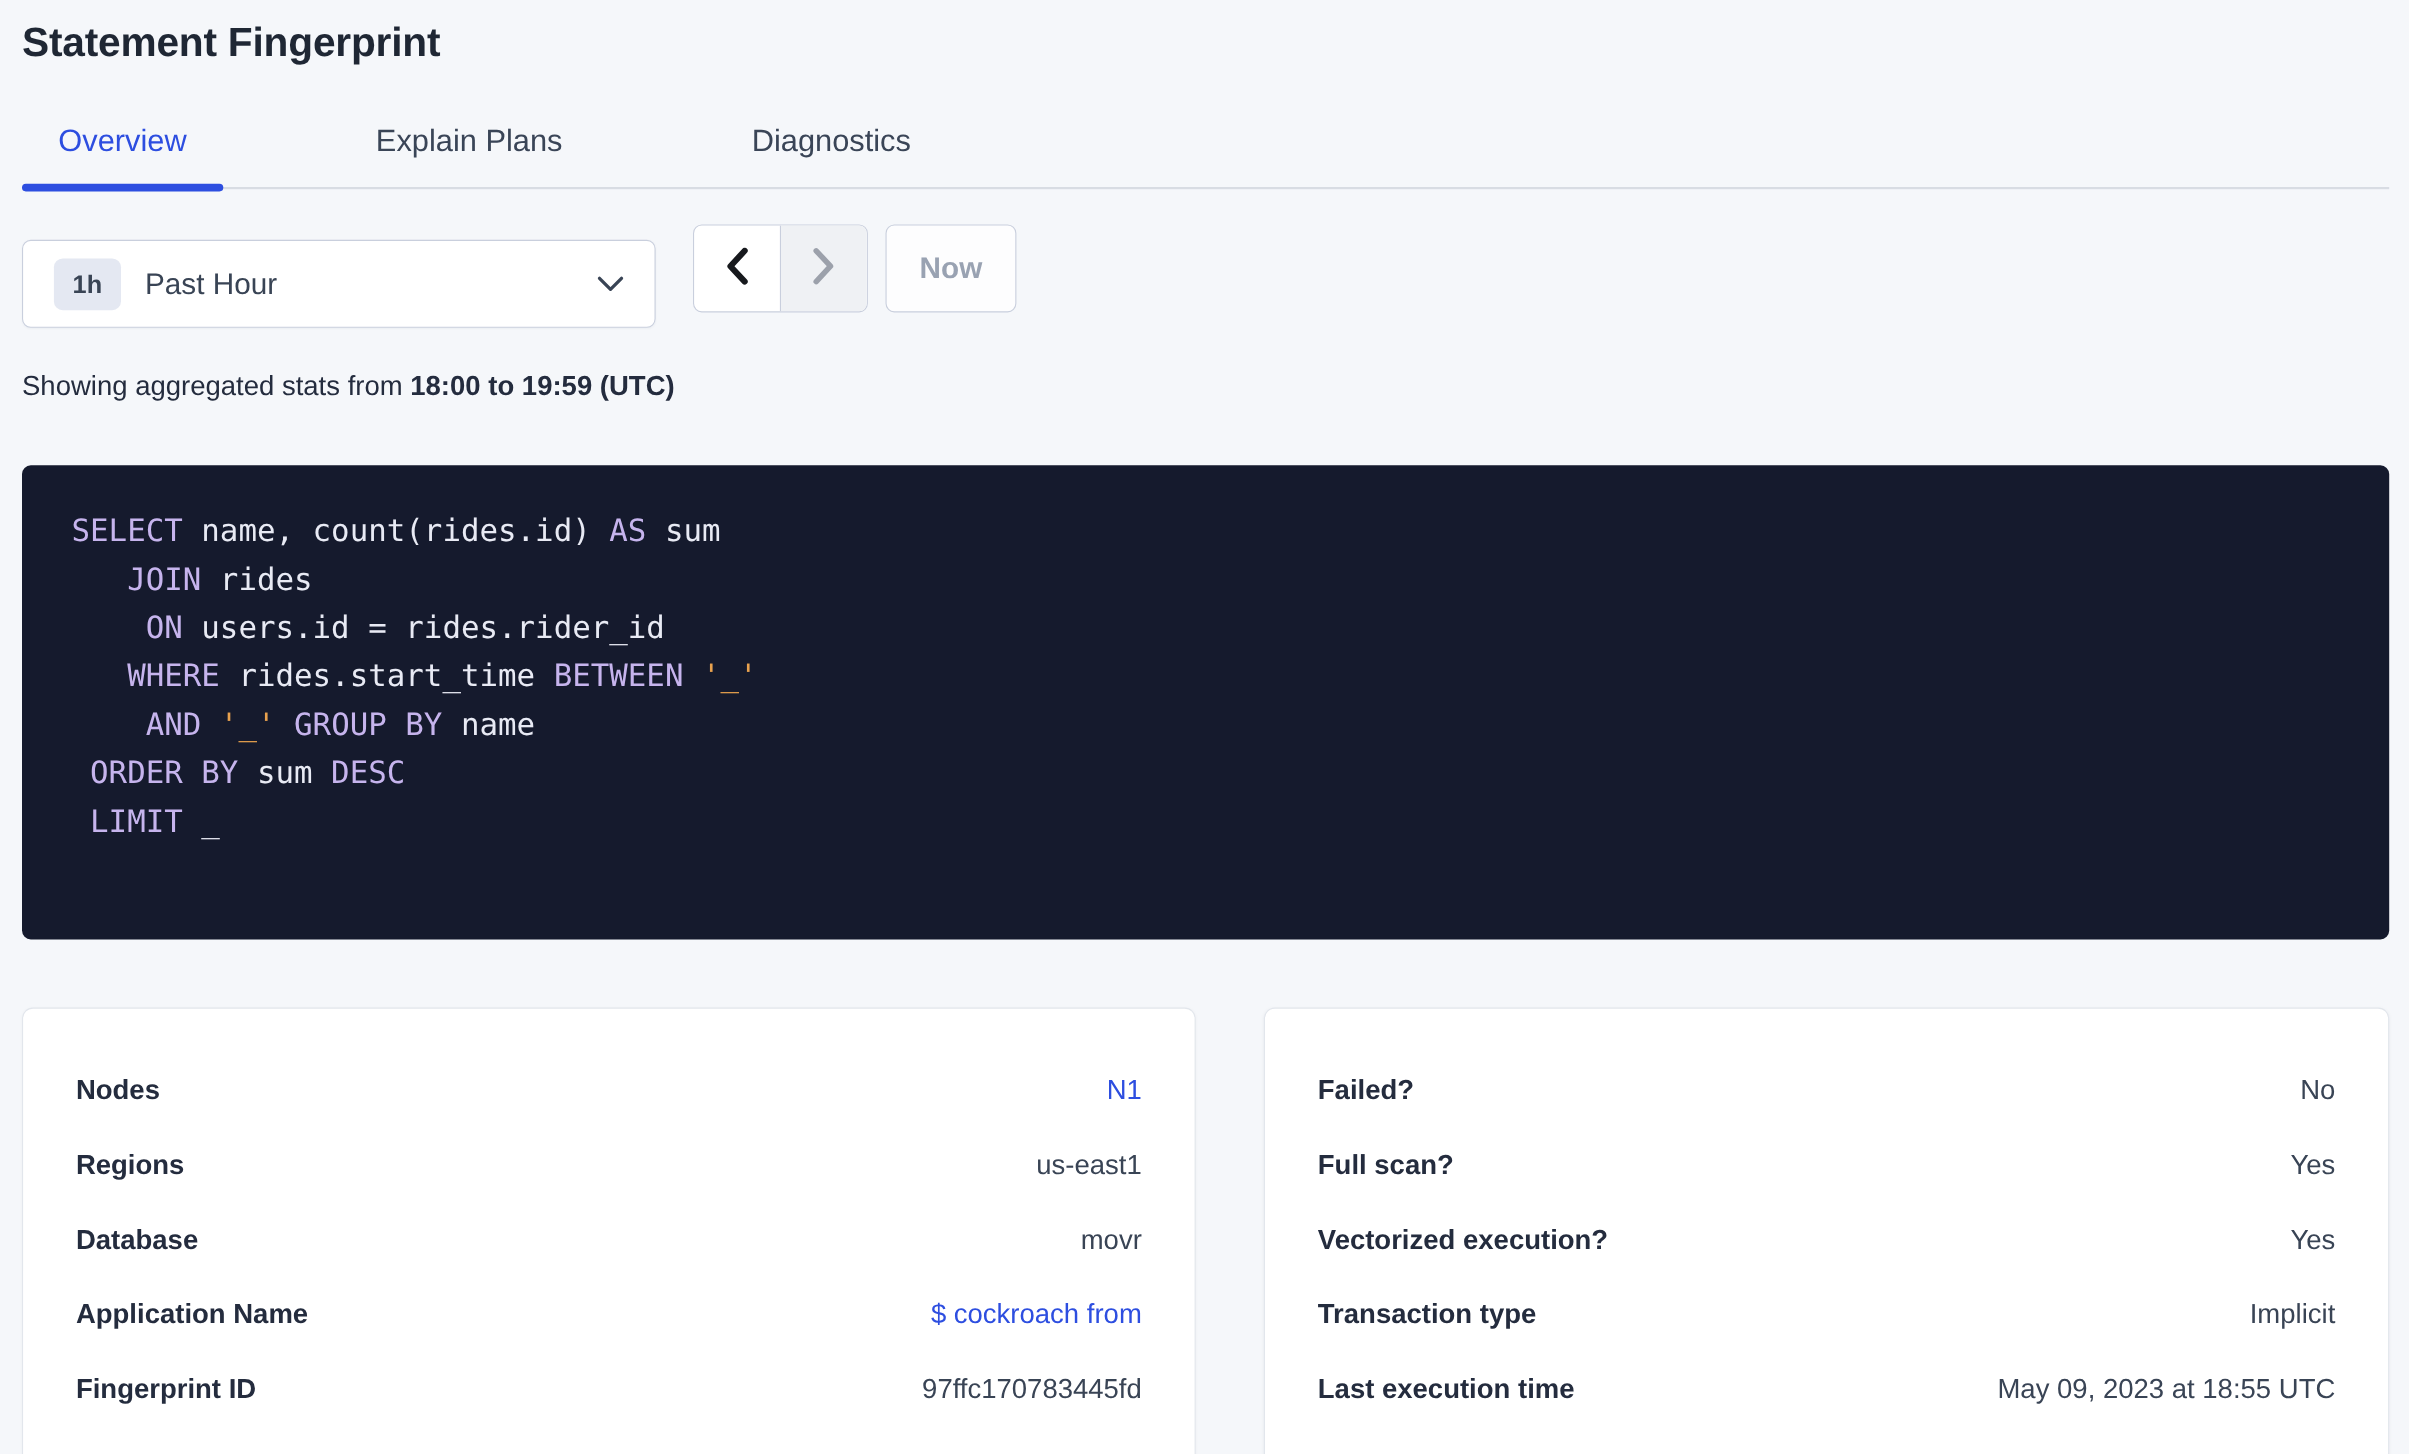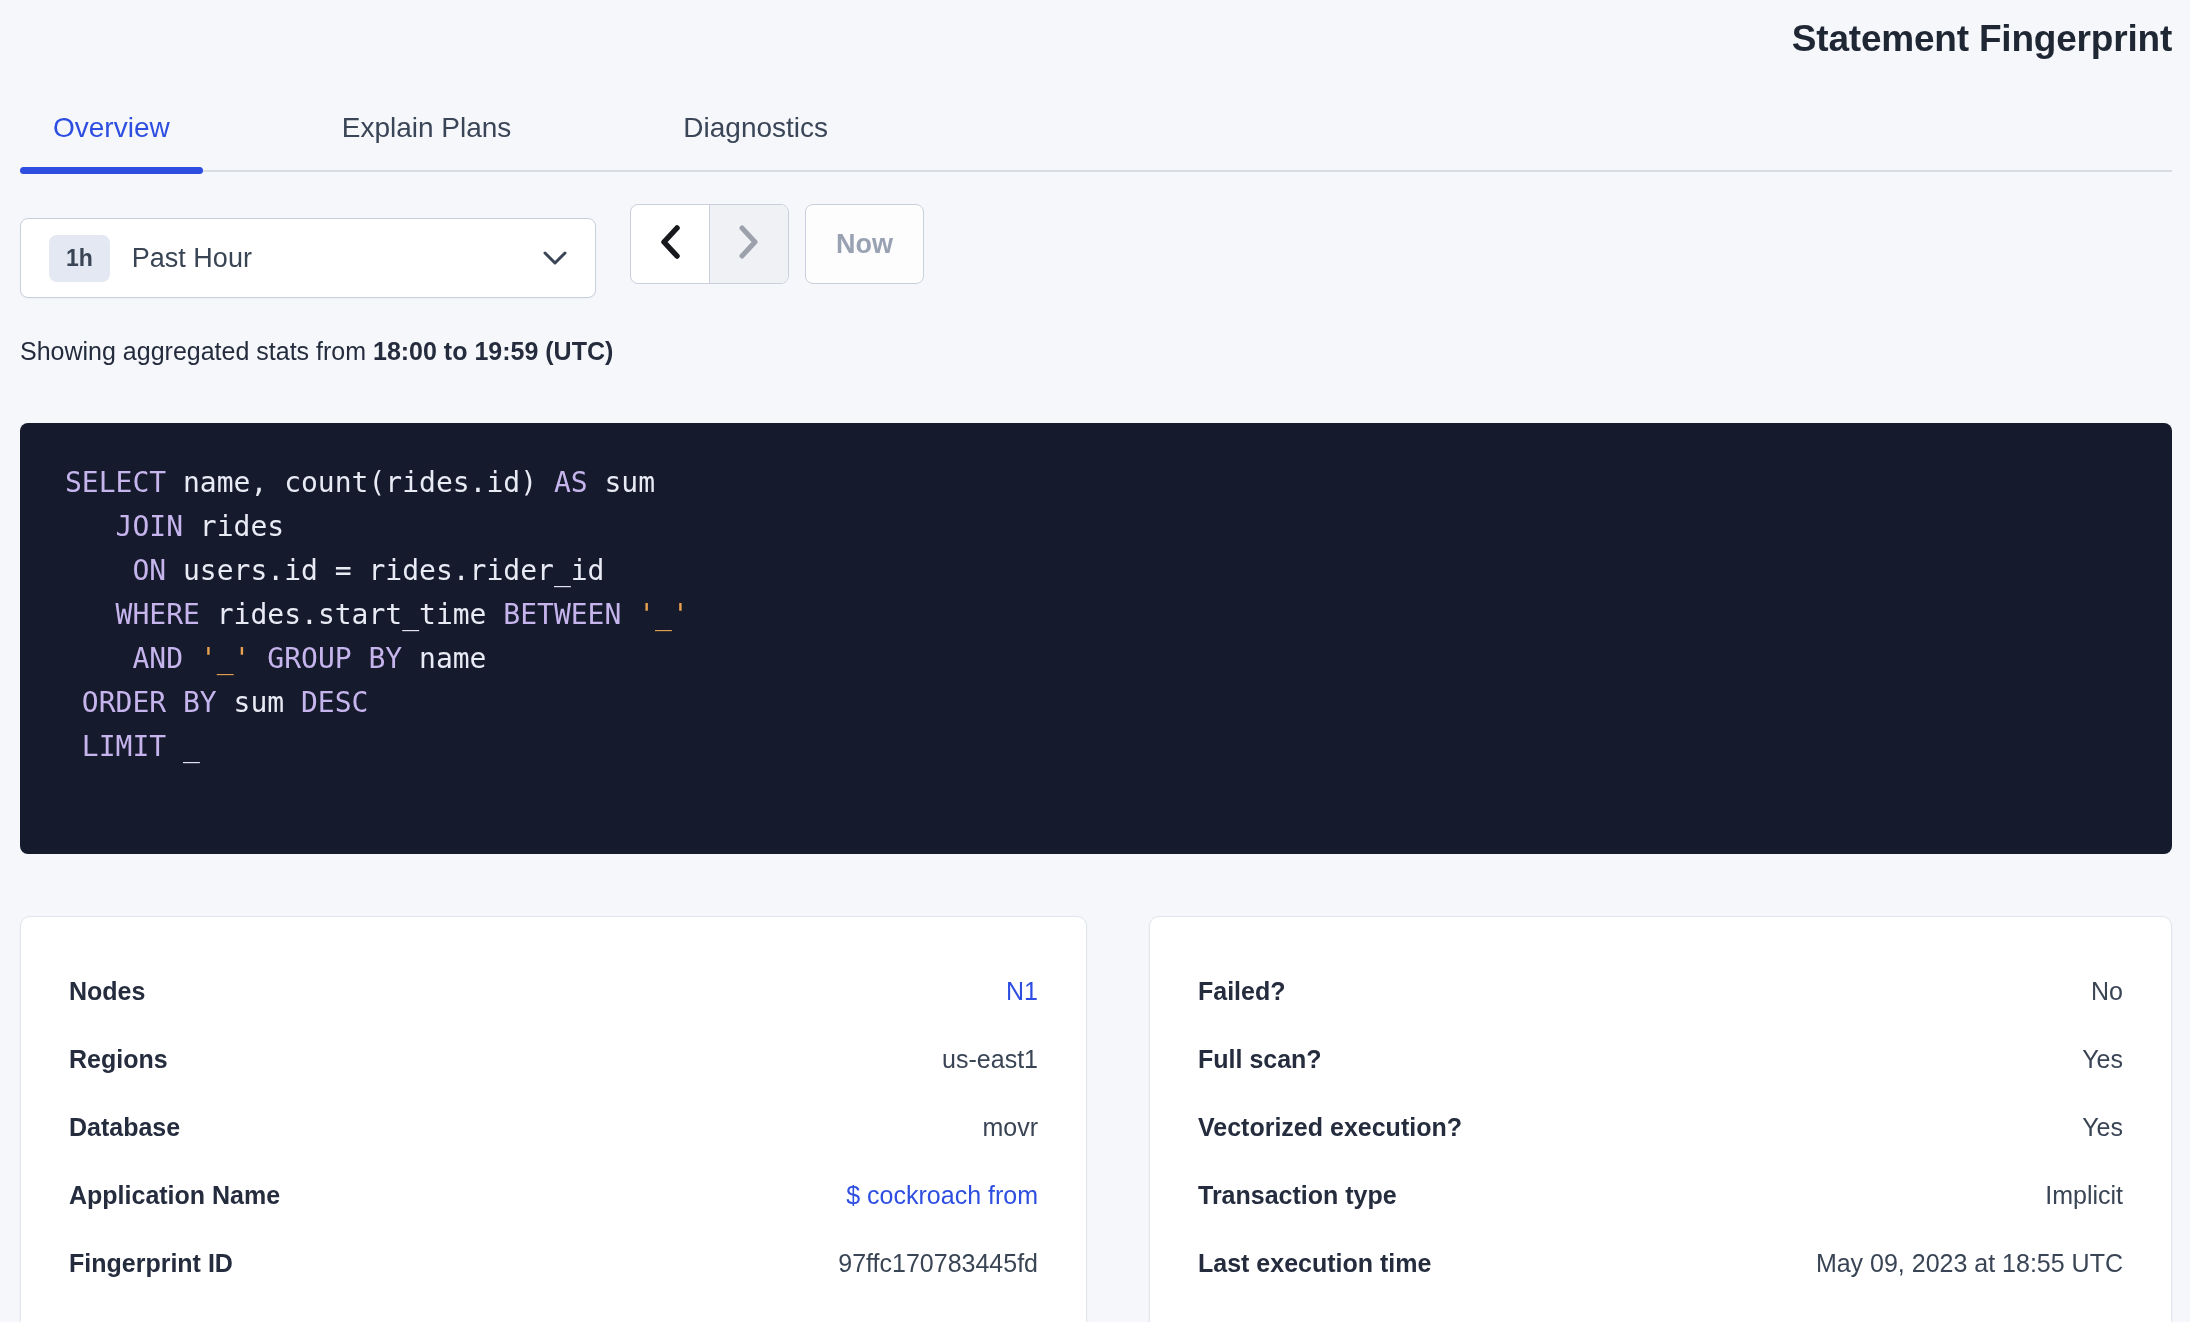--- a/index.html
+++ b/index.html
@@ -16,7 +16,7 @@
   
   .page-title {
     margin: 0; font-size: 37px; font-weight: 700;
-    color: #1F2734; letter-spacing: -0.2px; line-height: 50px; text-align: right;
+    color: #1F2734; letter-spacing: -0.2px; line-height: 50px;
   }
 
   

